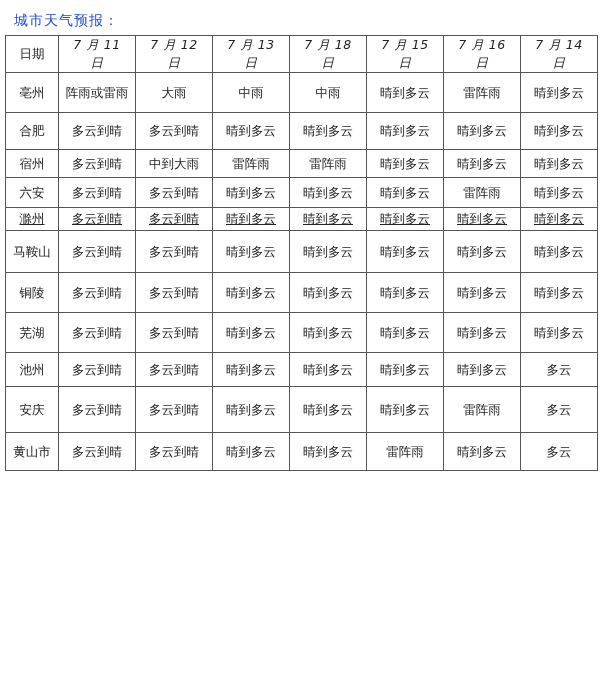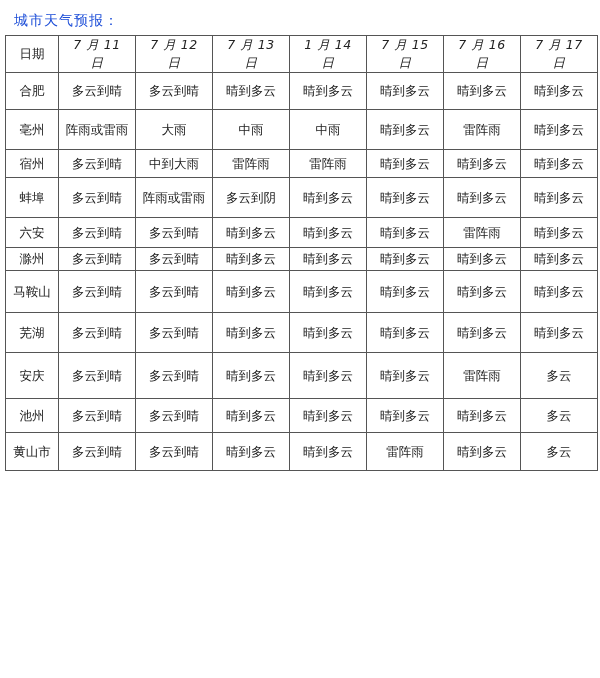--- a/index.html
+++ b/index.html
@@ -49,7 +49,7 @@
       <td class="date">7 月 11 日</td>
       <td class="date">7 月 12 日</td>
       <td class="date">7 月 13 日</td>
-      <td class="date">1 月 14 日</td>
+      <td class="date">7 月 18 日</td>
       <td class="date">7 月 15 日</td>
       <td class="date">7 月 16 日</td>
       <td class="date">7 月 17 日</td>

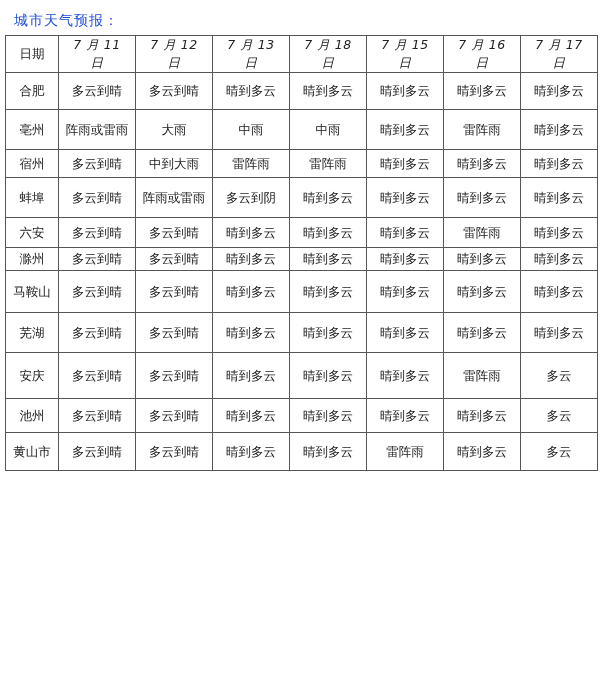--- a/index.html
+++ b/index.html
@@ -52,7 +52,7 @@
       <td class="date">7 月 18 日</td>
       <td class="date">7 月 15 日</td>
       <td class="date">7 月 16 日</td>
-      <td class="date">7 月 17 日</td>
+      <td class="date">7 月 14 日</td>
     </tr>
   <tr style="height: 37px;">
         <td>合肥</td>

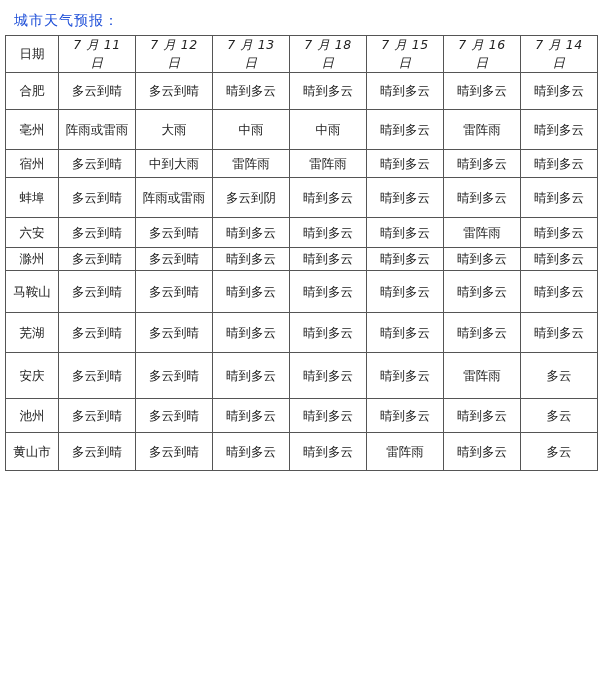--- a/index.html
+++ b/index.html
@@ -54,7 +54,17 @@
       <td class="date">7 月 16 日</td>
       <td class="date">7 月 14 日</td>
     </tr>
-  <tr style="height: 37px;">
+  <tr style="height: 40px;">
+        <td>亳州</td>
+        <td>阵雨或雷雨</td>
+        <td>大雨</td>
+        <td>中雨</td>
+        <td>中雨</td>
+        <td>晴到多云</td>
+        <td>雷阵雨</td>
+        <td>晴到多云</td>
+      </tr>
+      <tr style="height: 37px;">
         <td>合肥</td>
         <td>多云到晴</td>
         <td>多云到晴</td>
@@ -62,16 +72,6 @@
         <td>晴到多云</td>
         <td>晴到多云</td>
         <td>晴到多云</td>
-        <td>晴到多云</td>
-      </tr>
-      <tr style="height: 40px;">
-        <td>亳州</td>
-        <td>阵雨或雷雨</td>
-        <td>大雨</td>
-        <td>中雨</td>
-        <td>中雨</td>
-        <td>晴到多云</td>
-        <td>雷阵雨</td>
         <td>晴到多云</td>
       </tr>
       <tr style="height: 28px;">

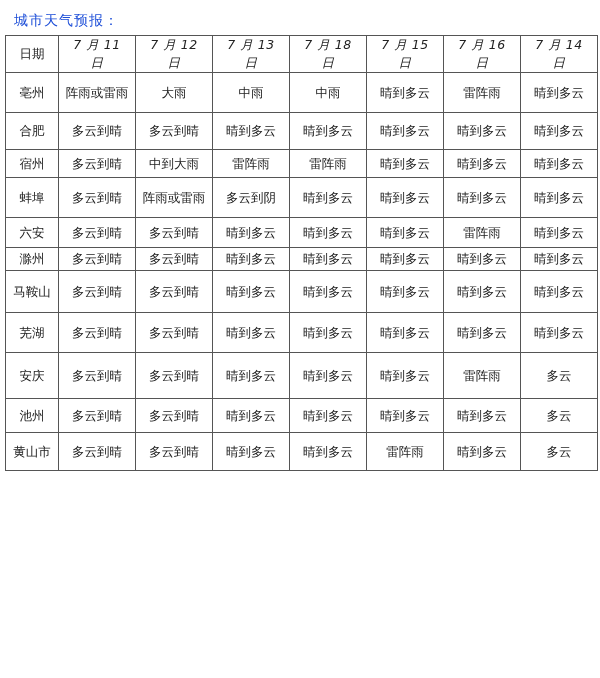--- a/index.html
+++ b/index.html
@@ -84,16 +84,6 @@
         <td>晴到多云</td>
         <td>晴到多云</td>
       </tr>
-      <tr style="height: 40px;">
-        <td>蚌埠</td>
-        <td>多云到晴</td>
-        <td>阵雨或雷雨</td>
-        <td>多云到阴</td>
-        <td>晴到多云</td>
-        <td>晴到多云</td>
-        <td>晴到多云</td>
-        <td>晴到多云</td>
-      </tr>
       <tr style="height: 30px;">
         <td>六安</td>
         <td>多云到晴</td>

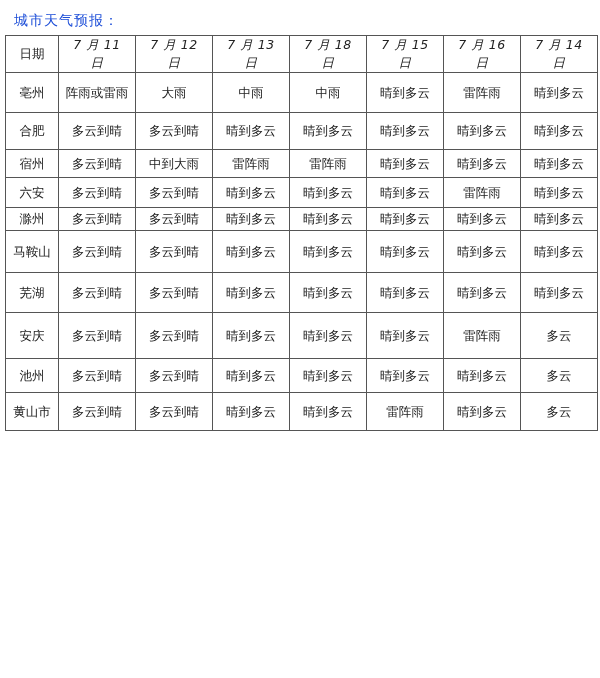--- a/index.html
+++ b/index.html
@@ -94,7 +94,7 @@
         <td>雷阵雨</td>
         <td>晴到多云</td>
       </tr>
-      <tr style="height: 23px;">
+      <tr style="height: 23px; text-decoration: underline;">
         <td>滁州</td>
         <td>多云到晴</td>
         <td>多云到晴</td>

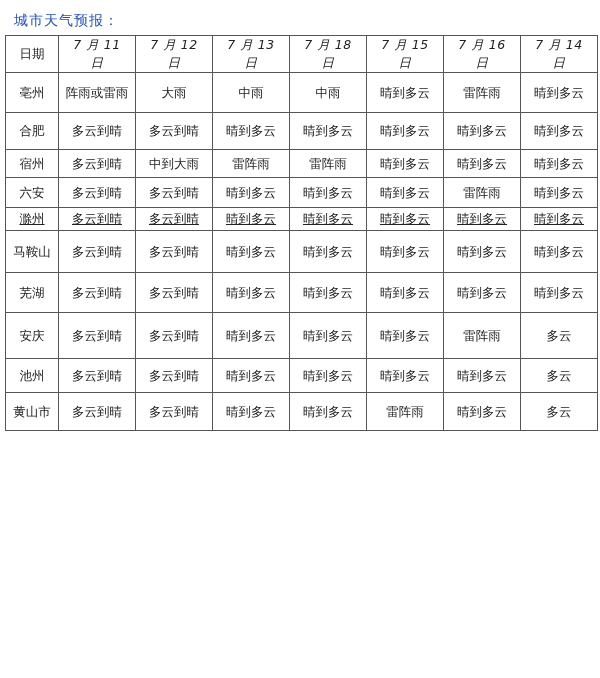--- a/index.html
+++ b/index.html
@@ -115,6 +115,16 @@
         <td>晴到多云</td>
       </tr>
       <tr style="height: 40px;">
+        <td>铜陵</td>
+        <td>多云到晴</td>
+        <td>多云到晴</td>
+        <td>晴到多云</td>
+        <td>晴到多云</td>
+        <td>晴到多云</td>
+        <td>晴到多云</td>
+        <td>晴到多云</td>
+      </tr>
+      <tr style="height: 40px;">
         <td>芜湖</td>
         <td>多云到晴</td>
         <td>多云到晴</td>

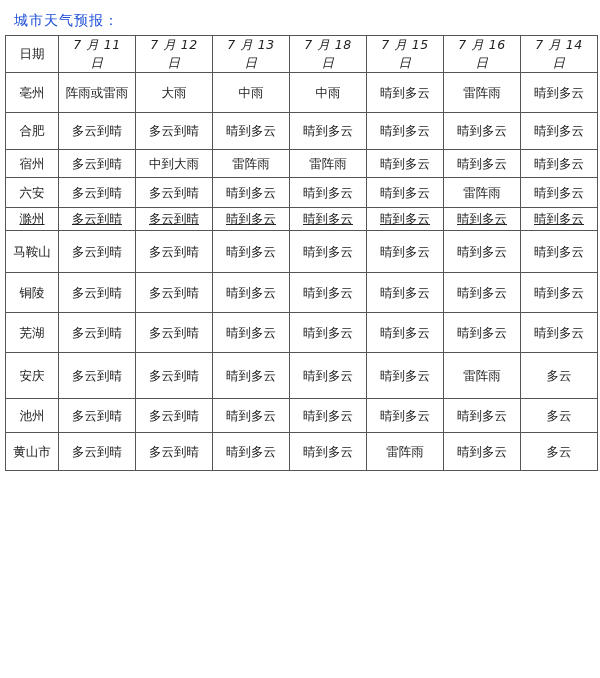--- a/index.html
+++ b/index.html
@@ -134,6 +134,16 @@
         <td>晴到多云</td>
         <td>晴到多云</td>
       </tr>
+      <tr style="height: 34px;">
+        <td>池州</td>
+        <td>多云到晴</td>
+        <td>多云到晴</td>
+        <td>晴到多云</td>
+        <td>晴到多云</td>
+        <td>晴到多云</td>
+        <td>晴到多云</td>
+        <td>多云</td>
+      </tr>
       <tr style="height: 46px;">
         <td>安庆</td>
         <td>多云到晴</td>
@@ -142,16 +152,6 @@
         <td>晴到多云</td>
         <td>晴到多云</td>
         <td>雷阵雨</td>
-        <td>多云</td>
-      </tr>
-      <tr style="height: 34px;">
-        <td>池州</td>
-        <td>多云到晴</td>
-        <td>多云到晴</td>
-        <td>晴到多云</td>
-        <td>晴到多云</td>
-        <td>晴到多云</td>
-        <td>晴到多云</td>
         <td>多云</td>
       </tr>
       <tr style="height: 38px;">

